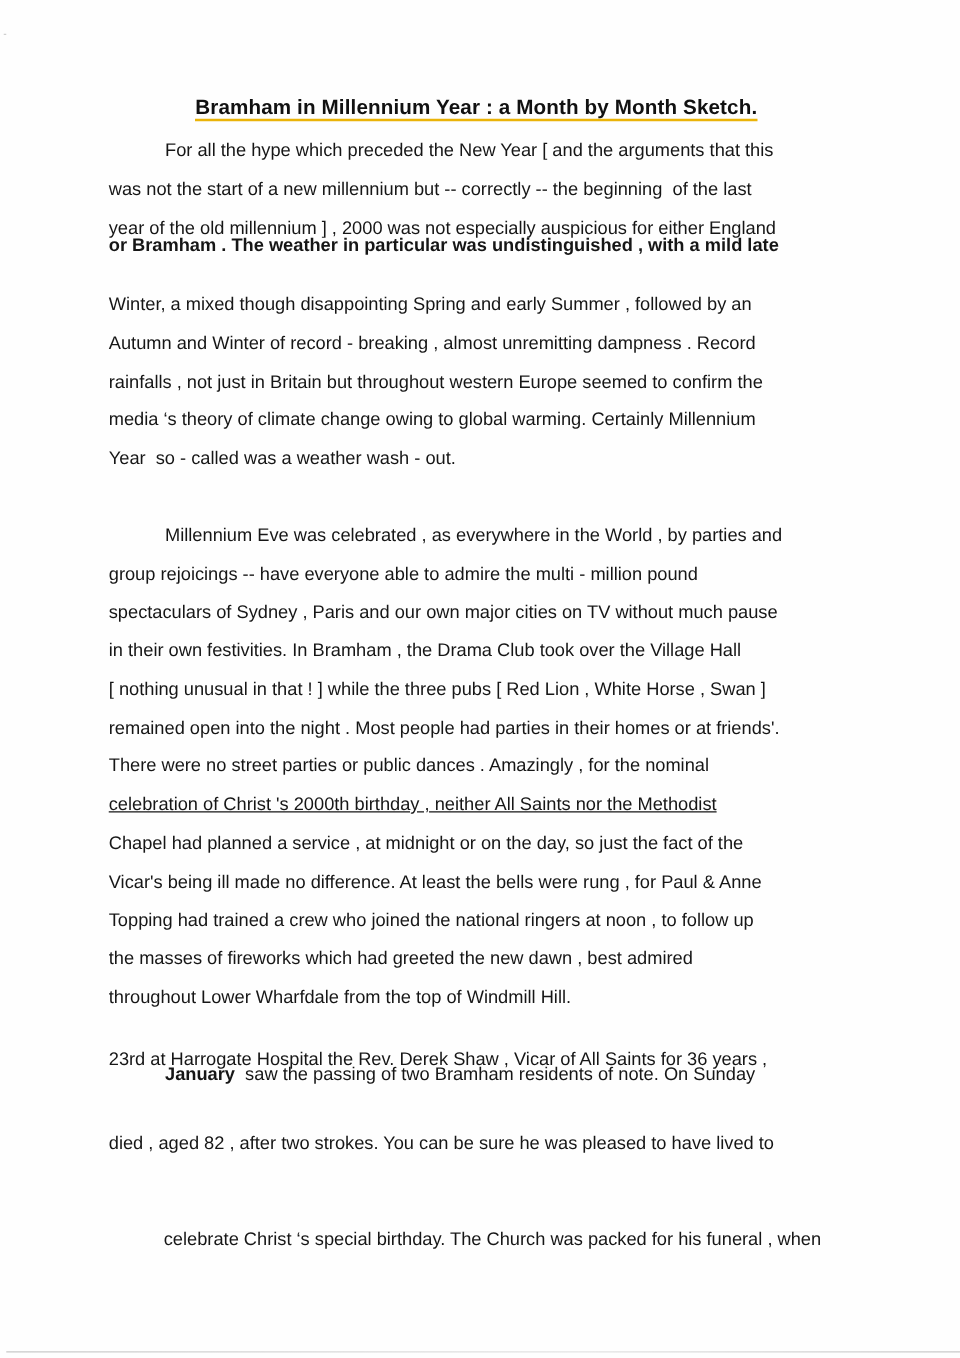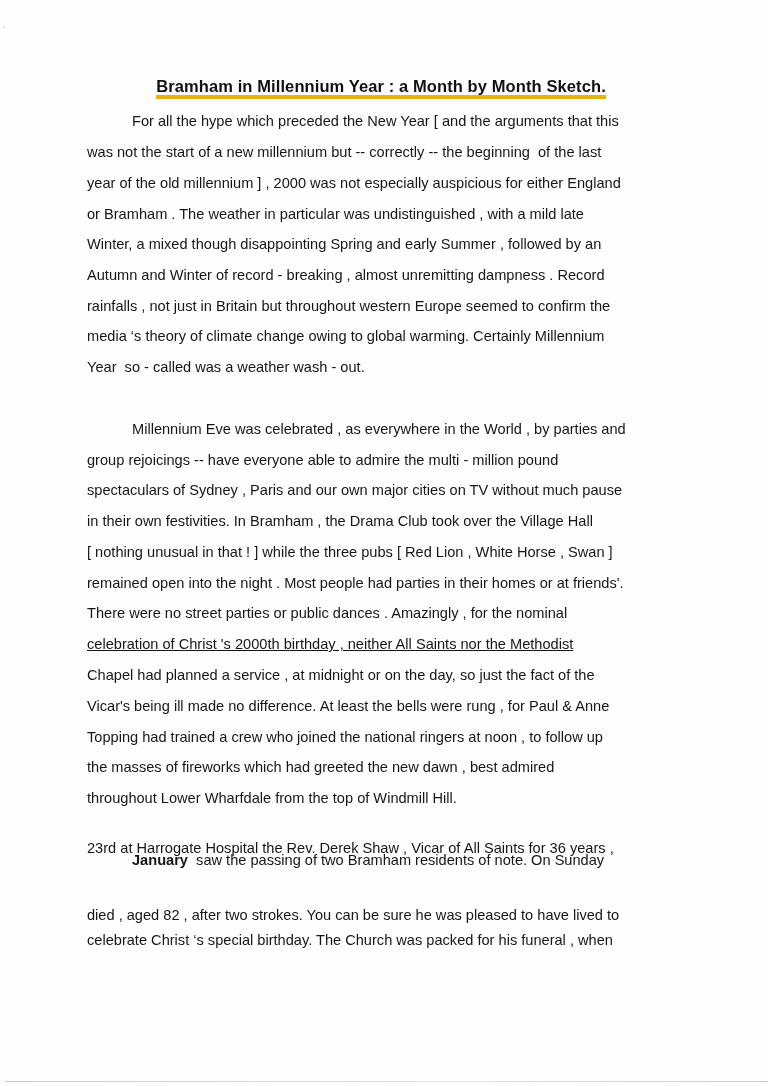--- a/index.html
+++ b/index.html
@@ -34,7 +34,7 @@
       color: #111;
     }
     .title span {
-      border-bottom: 4px solid #eab308;
+      border-bottom: 2px solid #eab308;
       padding-bottom: 0px;
     }
     .line {

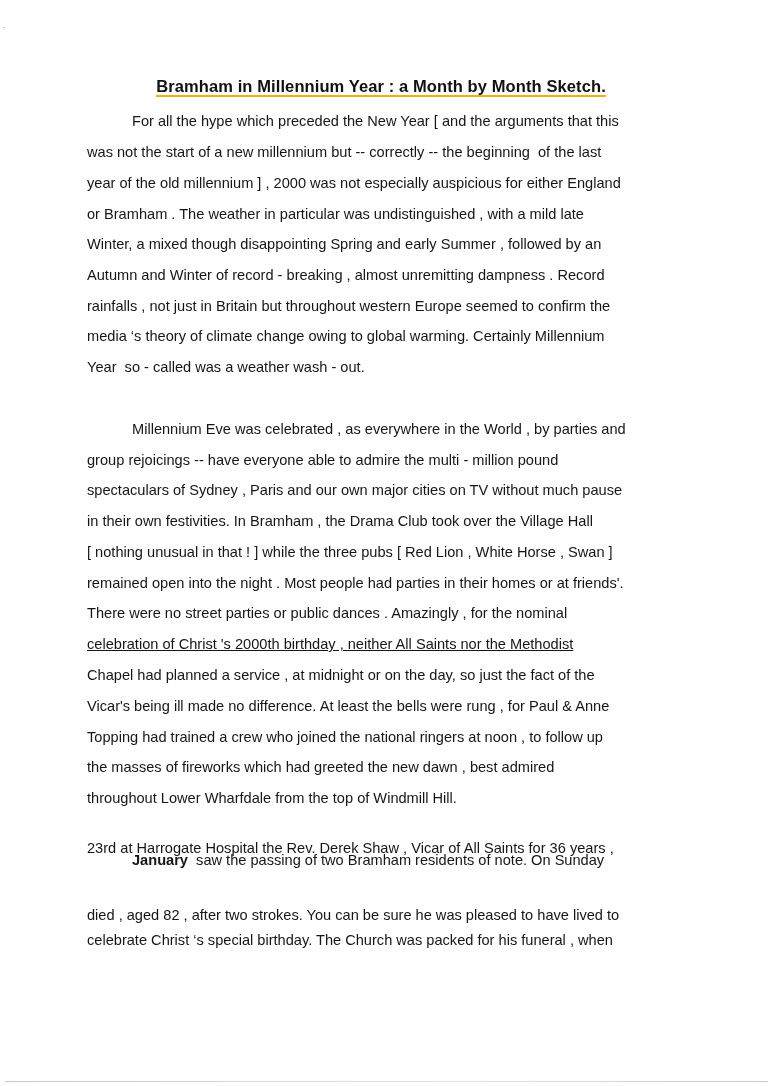--- a/index.html
+++ b/index.html
@@ -75,7 +75,7 @@
     <div class="line indent" style="top:113px;">For all the hype which preceded the New Year [ and the arguments that this</div>
     <div class="line" style="top:144px;">was not the start of a new millennium but -- correctly -- the beginning  of the last</div>
     <div class="line" style="top:175px;">year of the old millennium ] , 2000 was not especially auspicious for either England</div>
-    <div class="line" style="top:206px;">or Bramham . The weather in particular was undistinguished , with a mild late</div>
+    <div class="line" style="top:189px;font-weight:bold;">or Bramham . The weather in particular was undistinguished , with a mild late</div>
     <div class="line" style="top:236px;">Winter, a mixed though disappointing Spring and early Summer , followed by an</div>
     <div class="line" style="top:267px;">Autumn and Winter of record - breaking , almost unremitting dampness . Record</div>
     <div class="line" style="top:298px;">rainfalls , not just in Britain but throughout western Europe seemed to confirm the</div>

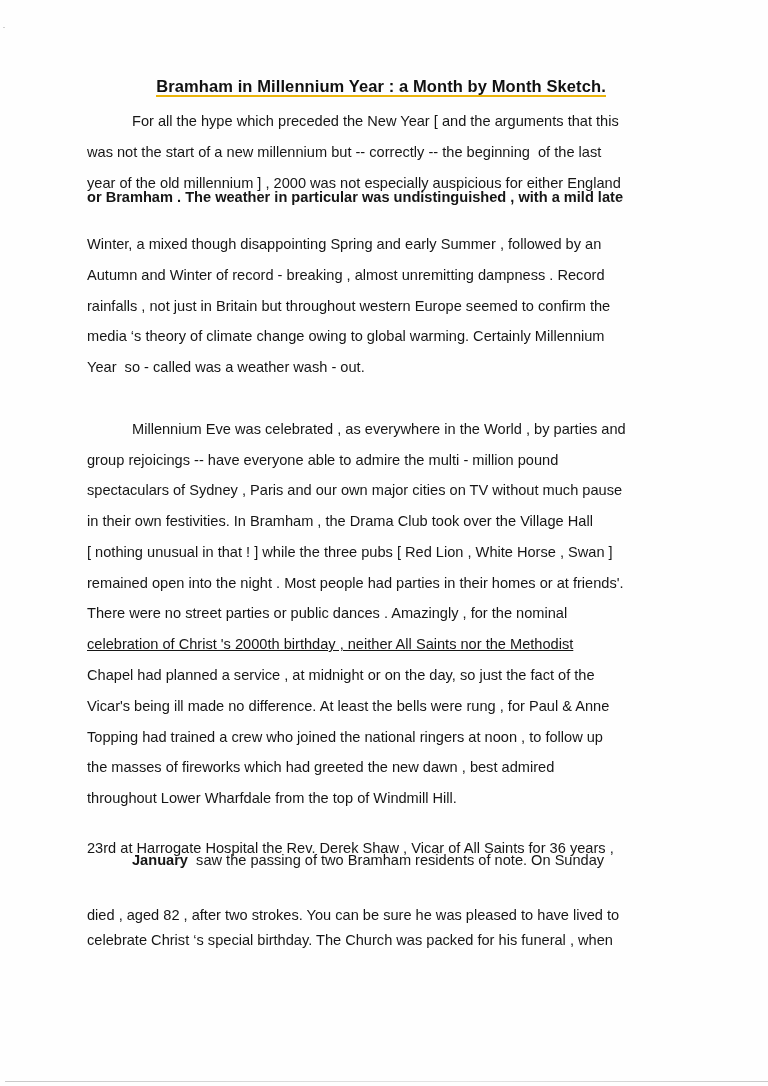--- a/index.html
+++ b/index.html
@@ -103,7 +103,7 @@
     <div class="line indent" style="top:852px;"><span class="bold">January</span><span>  saw the passing of two Bramham residents of note. On Sunday</span></div>
     <div class="line" style="top:840px;">23rd at Harrogate Hospital the Rev. Derek Shaw , Vicar of All Saints for 36 years ,</div>
     <div class="line" style="top:907px;">died , aged 82 , after two strokes. You can be sure he was pleased to have lived to</div>
-    <div class="line" style="top:932px;">celebrate Christ ‘s special birthday. The Church was packed for his funeral , when</div>
+    <div class="line" style="top:984px;margin-left:44px;">celebrate Christ ‘s special birthday. The Church was packed for his funeral , when</div>
   </div>
 
   <div class="scan-edge" style="top:1081px;"></div>

